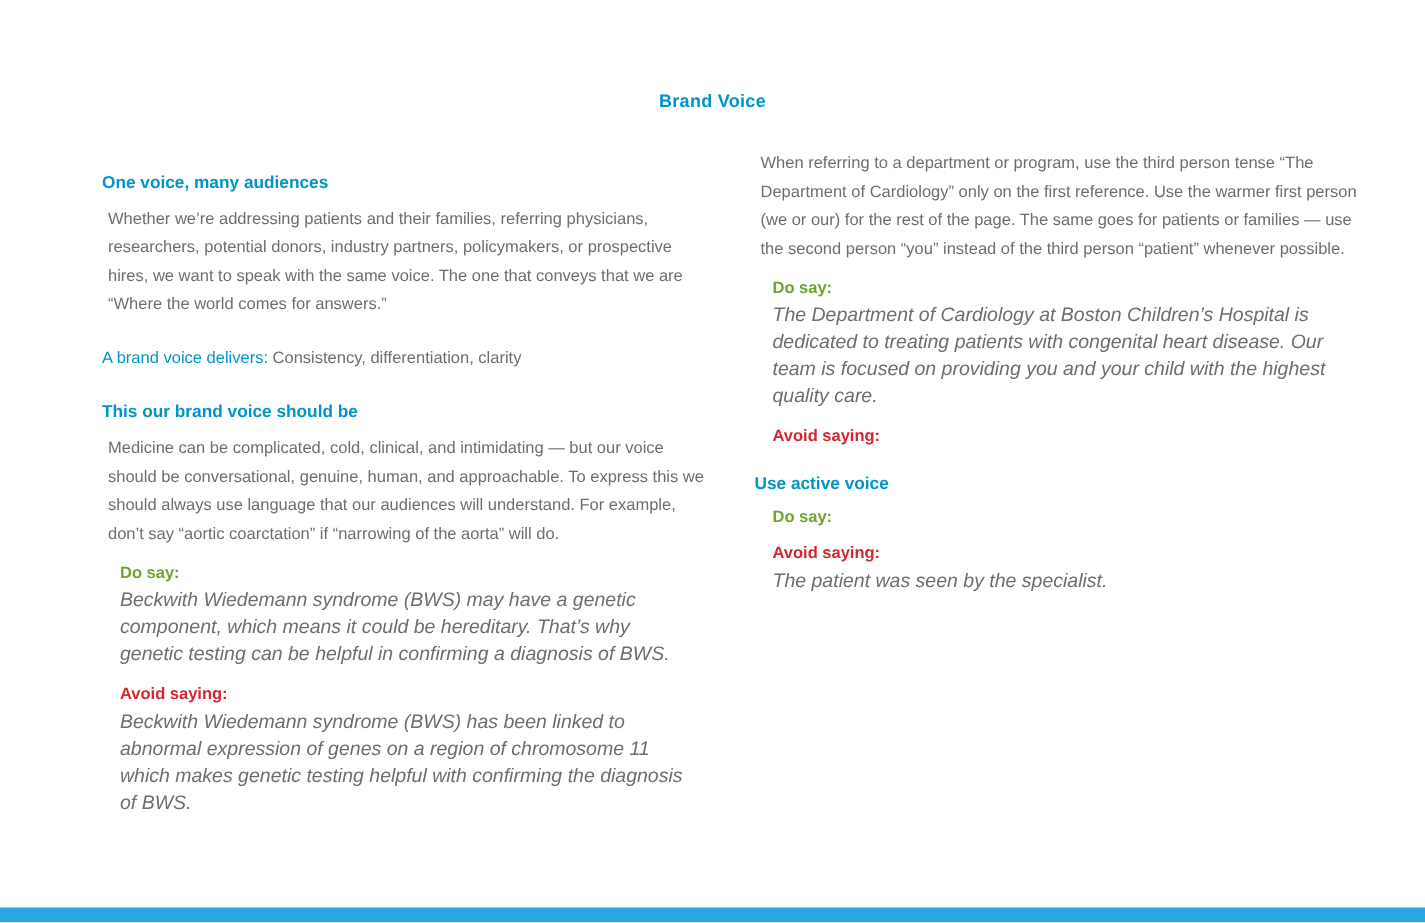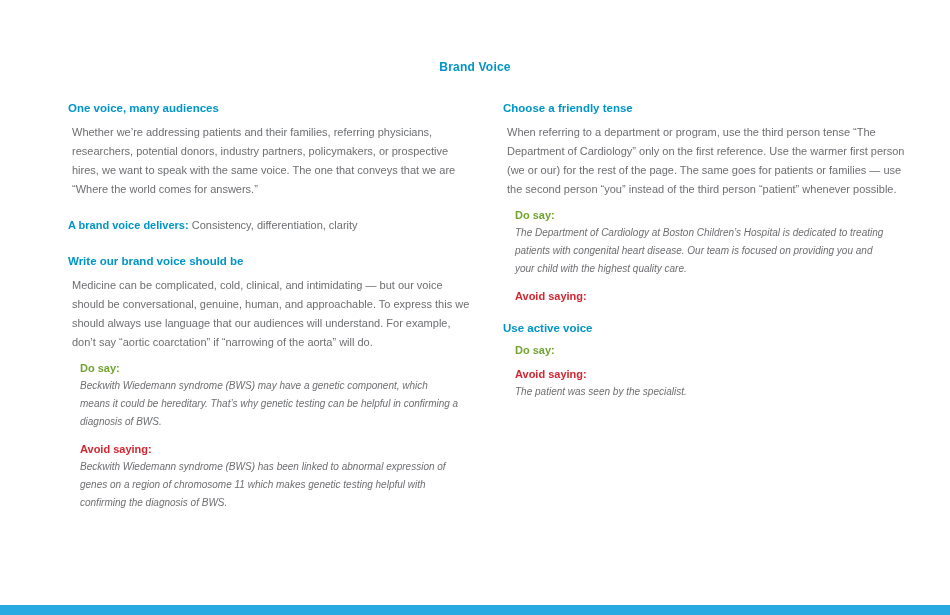--- a/index.html
+++ b/index.html
@@ -33,7 +33,7 @@
     font-weight: bold;
     color: #0095c8;
   }
-  .col > .heading:first-child { margin-top: 2px; }
+  .col > .heading:first-child { margin-top: 16px; }
   .body {
     margin: 0 0 8px 4px;
     font-size: 11px;

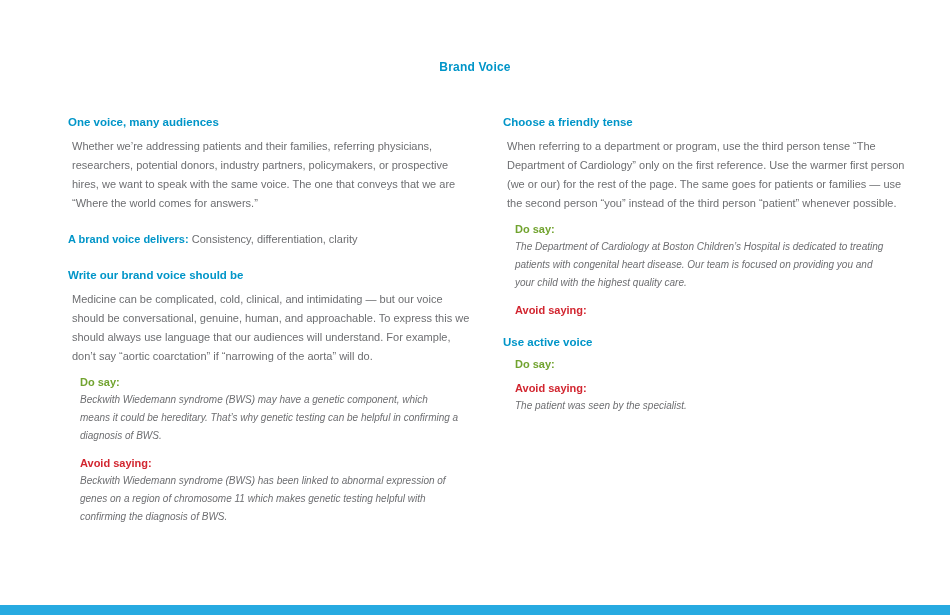--- a/index.html
+++ b/index.html
@@ -120,7 +120,6 @@
     </div>
 
     <div class="col">
-      <h2 class="heading">Choose a friendly tense</h2>
       <p class="body">When referring to a department or program, use the third person tense “The Department of Cardiology” only on the first reference. Use the warmer first person (we or our) for the rest of the page. The same goes for patients or families — use the second person “you” instead of the third person “patient” whenever possible.</p>
 
       <div class="example do">

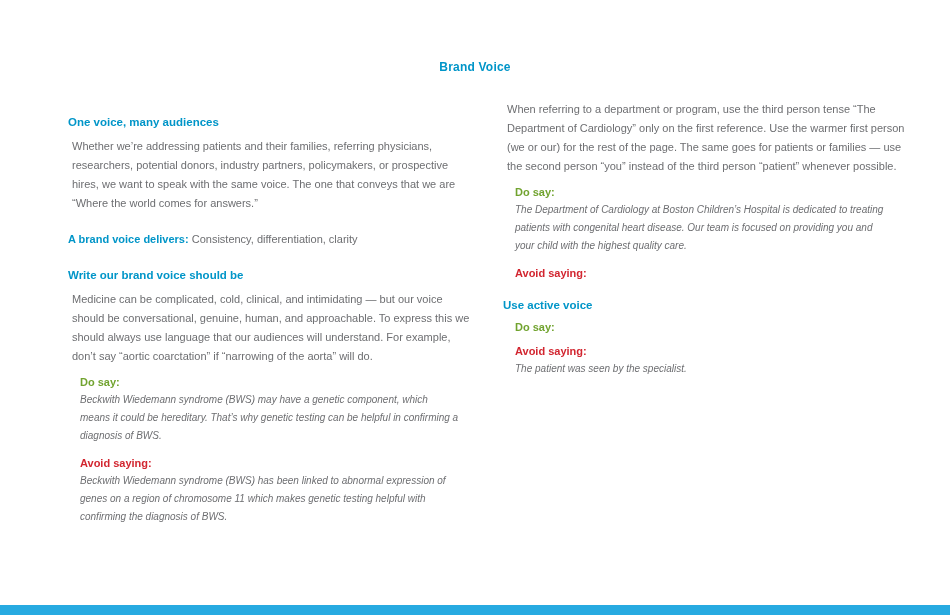--- a/index.html
+++ b/index.html
@@ -52,7 +52,7 @@
   .avoid .example-label { color: #d22630; }
   .example-text {
     margin: 0;
-    font-size: 10px;
+    font-size: 13px;
     font-style: italic;
     line-height: 18px;
     color: #6d6e71;

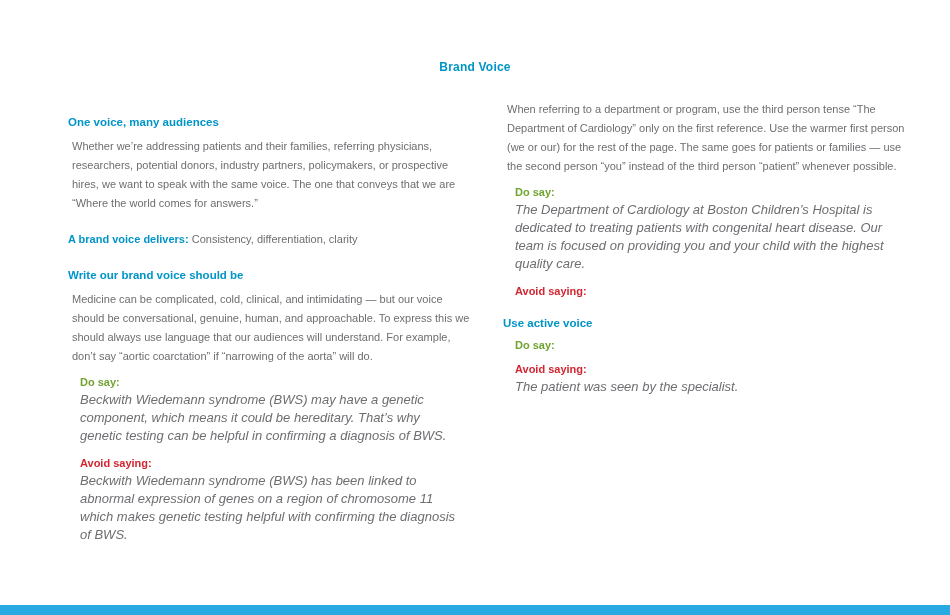--- a/index.html
+++ b/index.html
@@ -41,7 +41,7 @@
     color: #6d6e71;
   }
   .delivers { margin: 17px 0 0 0; }
-  .bold-accent { font-weight: bold; color: #0095c8; }
+  .bold-accent { font-weight: normal; color: #0095c8; }
   .example { margin: 10px 12px 12px 12px; }
   .example-label {
     font-size: 11px;

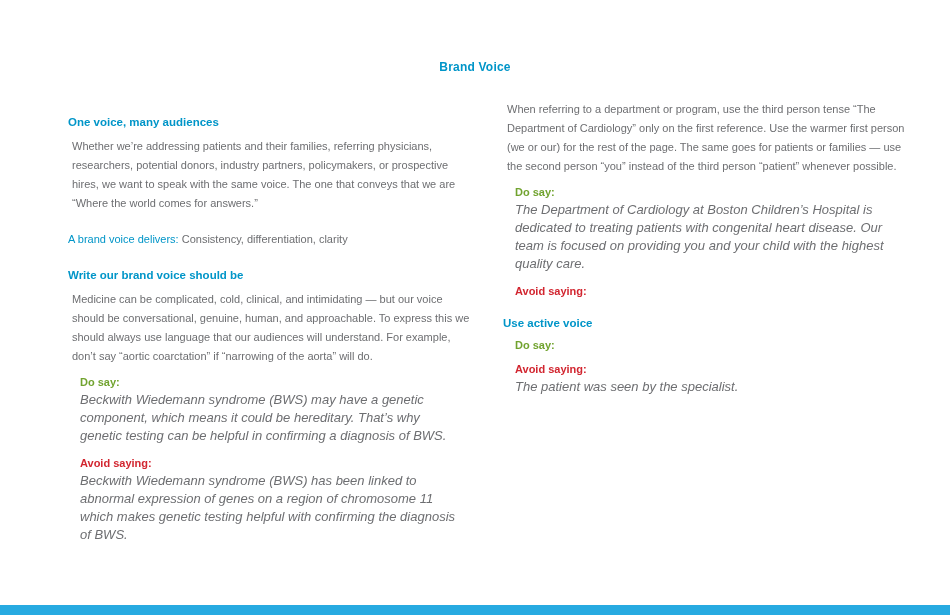--- a/index.html
+++ b/index.html
@@ -105,7 +105,7 @@
         <span>Consistency, differentiation, clarity</span>
       </p>
 
-      <h2 class="heading">Write our brand voice should be</h2>
+      <h2 class="heading">This our brand voice should be</h2>
       <p class="body">Medicine can be complicated, cold, clinical, and intimidating — but our voice should be conversational, genuine, human, and approachable. To express this we should always use language that our audiences will understand. For example, don’t say “aortic coarctation” if “narrowing of the aorta” will do.</p>
 
       <div class="example do">

